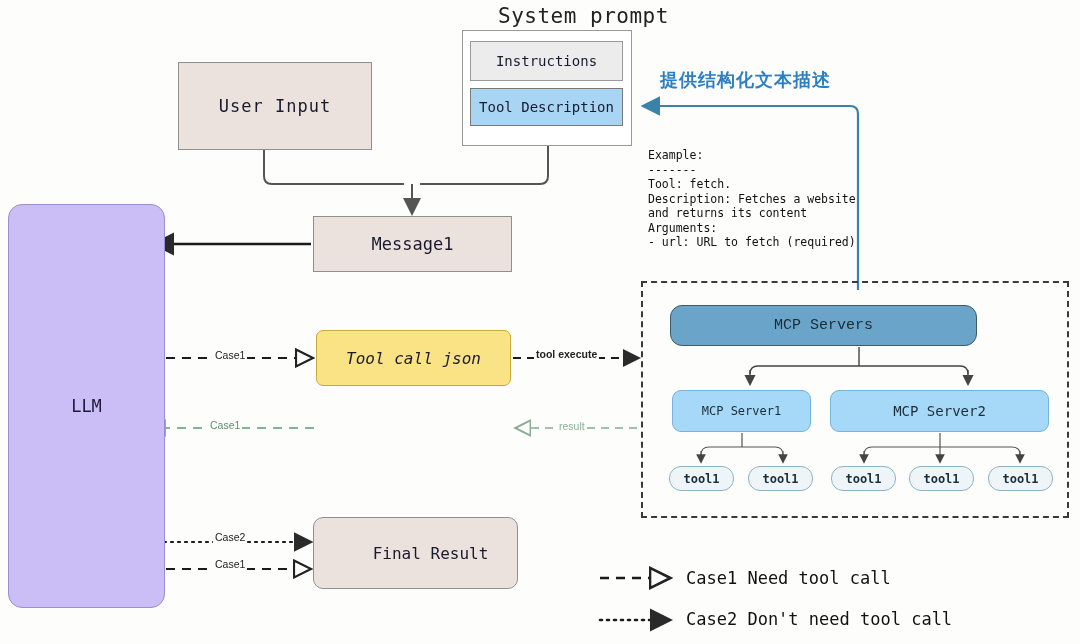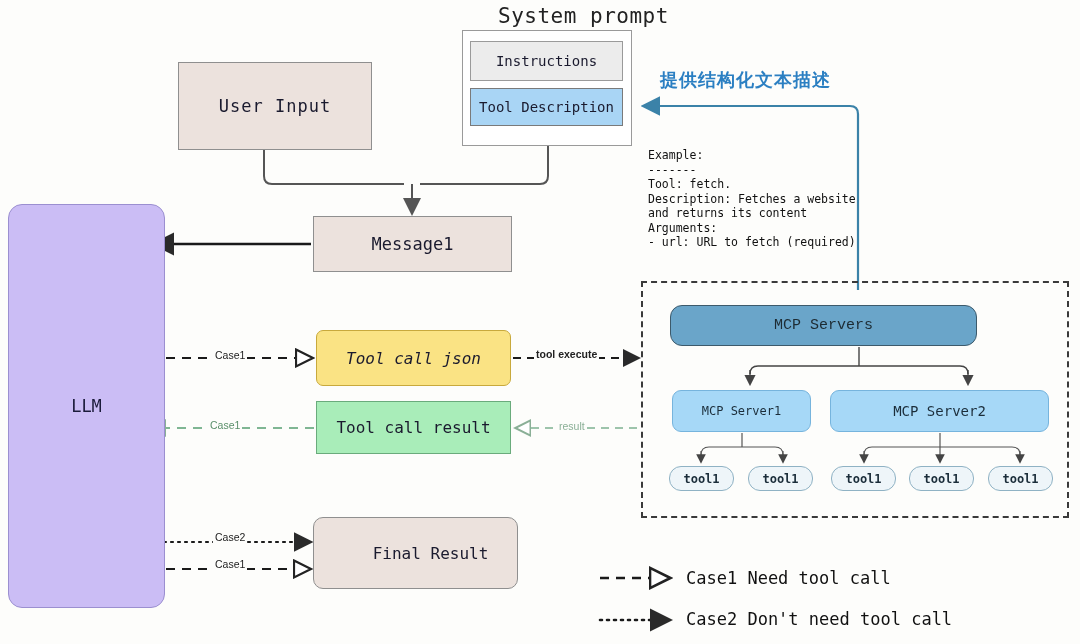--- a/index.html
+++ b/index.html
@@ -291,7 +291,6 @@
   <div class="box message1-box">Message1</div>
   <div class="box llm-box">LLM</div>
   <div class="box toolcall-json-box">Tool call json</div>
-  <div class="box toolcall-result-box">Tool call result</div>
   <div class="box final-result-box">Final Result</div>
 
   <div class="example-block">Example:

